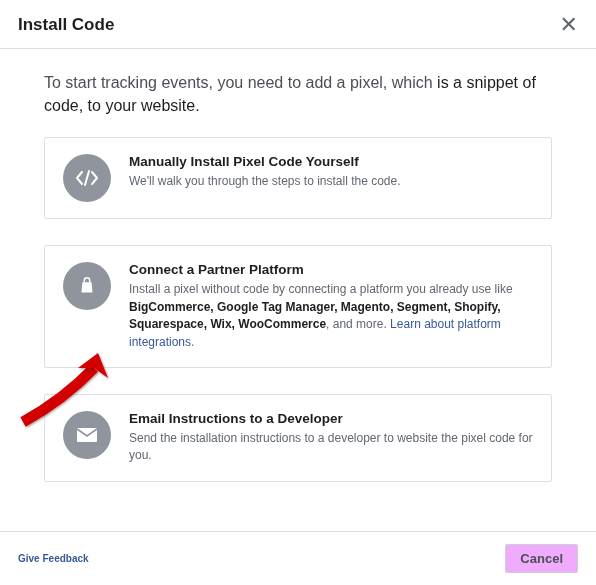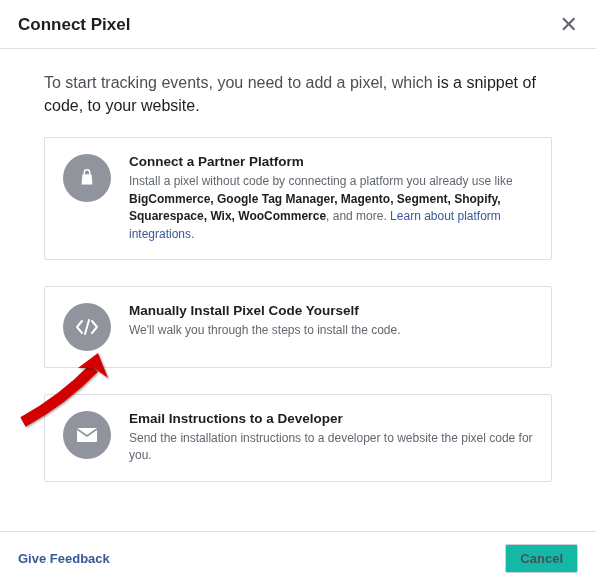--- a/index.html
+++ b/index.html
@@ -34,7 +34,7 @@
 
 <div class="modal">
   <div class="header">
-    <div class="header-title">Connect Pixel</div>
+    <div class="header-title">Install Code</div>
     <div class="close-x">✕</div>
   </div>
 

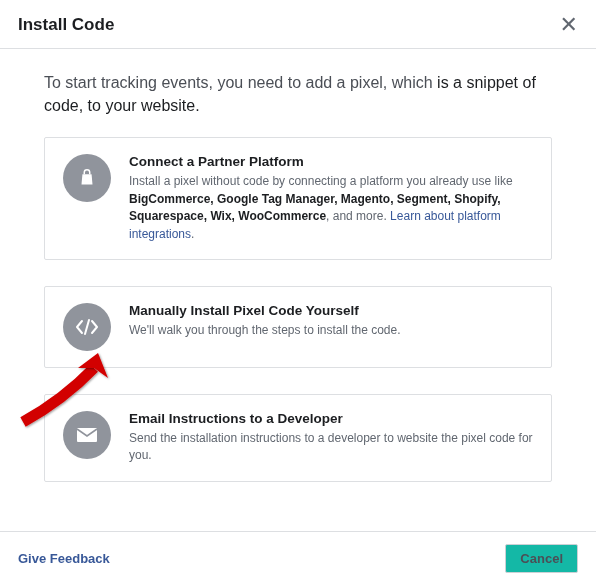--- a/index.html
+++ b/index.html
@@ -46,6 +46,18 @@
 
       <div class="card">
         <div class="icon-circle">
+          <svg width="26" height="18" viewBox="0 0 26 18" fill="none">
+            <path d="M8 3L3 9l5 6M18 3l5 6-5 6M15 2l-4 14" stroke="#fff" stroke-width="2" stroke-linecap="round" stroke-linejoin="round"></path>
+          </svg>
+        </div>
+        <div class="card-text">
+          <div class="card-title">Manually Install Pixel Code Yourself</div>
+          <div class="card-desc">We'll walk you through the steps to install the code.</div>
+        </div>
+      </div>
+
+      <div class="card">
+        <div class="icon-circle">
           <svg width="22" height="22" viewBox="0 0 24 24" fill="none">
             <path d="M7 8h10l1 11H6L7 8z" fill="#fff"></path>
             <path d="M9 8V6a3 3 0 0 1 6 0v2" stroke="#fff" stroke-width="1.6" fill="none"></path>
@@ -56,18 +68,6 @@
           <div class="card-desc">
             <span>Install a pixel without code by connecting a platform you already use like </span><b>BigCommerce, Google Tag Manager, Magento, Segment, Shopify, Squarespace, Wix, WooCommerce</b><span>, and more. </span><span class="link">Learn about platform integrations</span><span>.</span>
           </div>
-        </div>
-      </div>
-
-      <div class="card">
-        <div class="icon-circle">
-          <svg width="26" height="18" viewBox="0 0 26 18" fill="none">
-            <path d="M8 3L3 9l5 6M18 3l5 6-5 6M15 2l-4 14" stroke="#fff" stroke-width="2" stroke-linecap="round" stroke-linejoin="round"></path>
-          </svg>
-        </div>
-        <div class="card-text">
-          <div class="card-title">Manually Install Pixel Code Yourself</div>
-          <div class="card-desc">We'll walk you through the steps to install the code.</div>
         </div>
       </div>
 

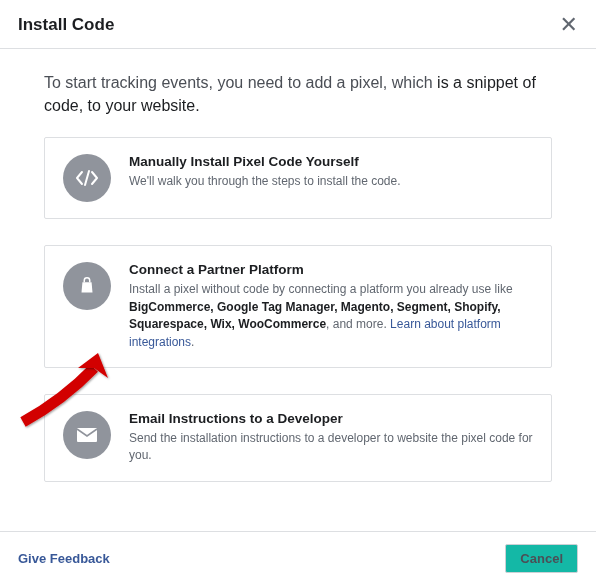--- a/index.html
+++ b/index.html
@@ -21,7 +21,7 @@
     .card-desc b { color: #1c1e21; font-weight: 700; }
     .link { color: #385898; cursor: pointer; }
     .footer { border-top: 1px solid #dddfe2; padding: 12px 18px; display: flex; align-items: center; justify-content: space-between; background: #fff; }
-    .feedback { color: #385898; font-size: 13px; font-weight: 600; cursor: pointer; }
+    .feedback { color: #385898; font-size: 10px; font-weight: 600; cursor: pointer; }
     .cancel-btn { border: 1px solid #ccd0d5; background: #14b8a6; color: #4b4f56; font-size: 13px; font-weight: 600; padding: 6px 14px; border-radius: 2px; cursor: pointer; }
     
     .arrow { position: absolute; left: 8px; top: 350px; pointer-events: none; }

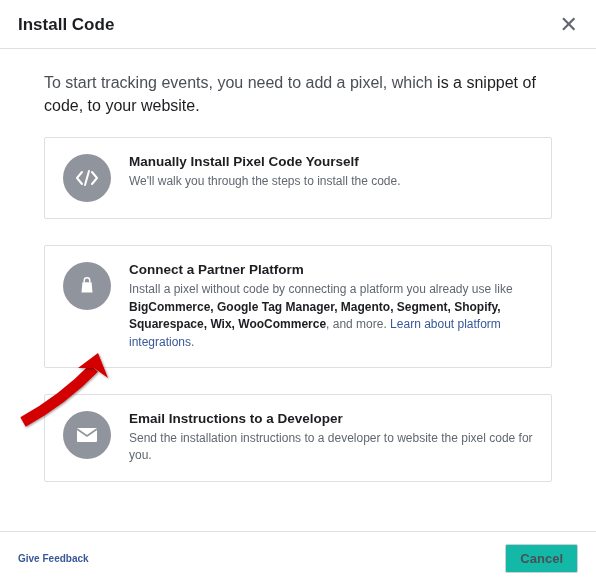--- a/index.html
+++ b/index.html
@@ -22,7 +22,7 @@
     .link { color: #385898; cursor: pointer; }
     .footer { border-top: 1px solid #dddfe2; padding: 12px 18px; display: flex; align-items: center; justify-content: space-between; background: #fff; }
     .feedback { color: #385898; font-size: 10px; font-weight: 600; cursor: pointer; }
-    .cancel-btn { border: 1px solid #ccd0d5; background: #14b8a6; color: #4b4f56; font-size: 13px; font-weight: 600; padding: 6px 14px; border-radius: 2px; cursor: pointer; }
+    .cancel-btn { border: 1px solid #ccd0d5; background: #f0abfc; color: #4b4f56; font-size: 13px; font-weight: 600; padding: 6px 14px; border-radius: 2px; cursor: pointer; }
     
     .arrow { position: absolute; left: 8px; top: 350px; pointer-events: none; }
     

